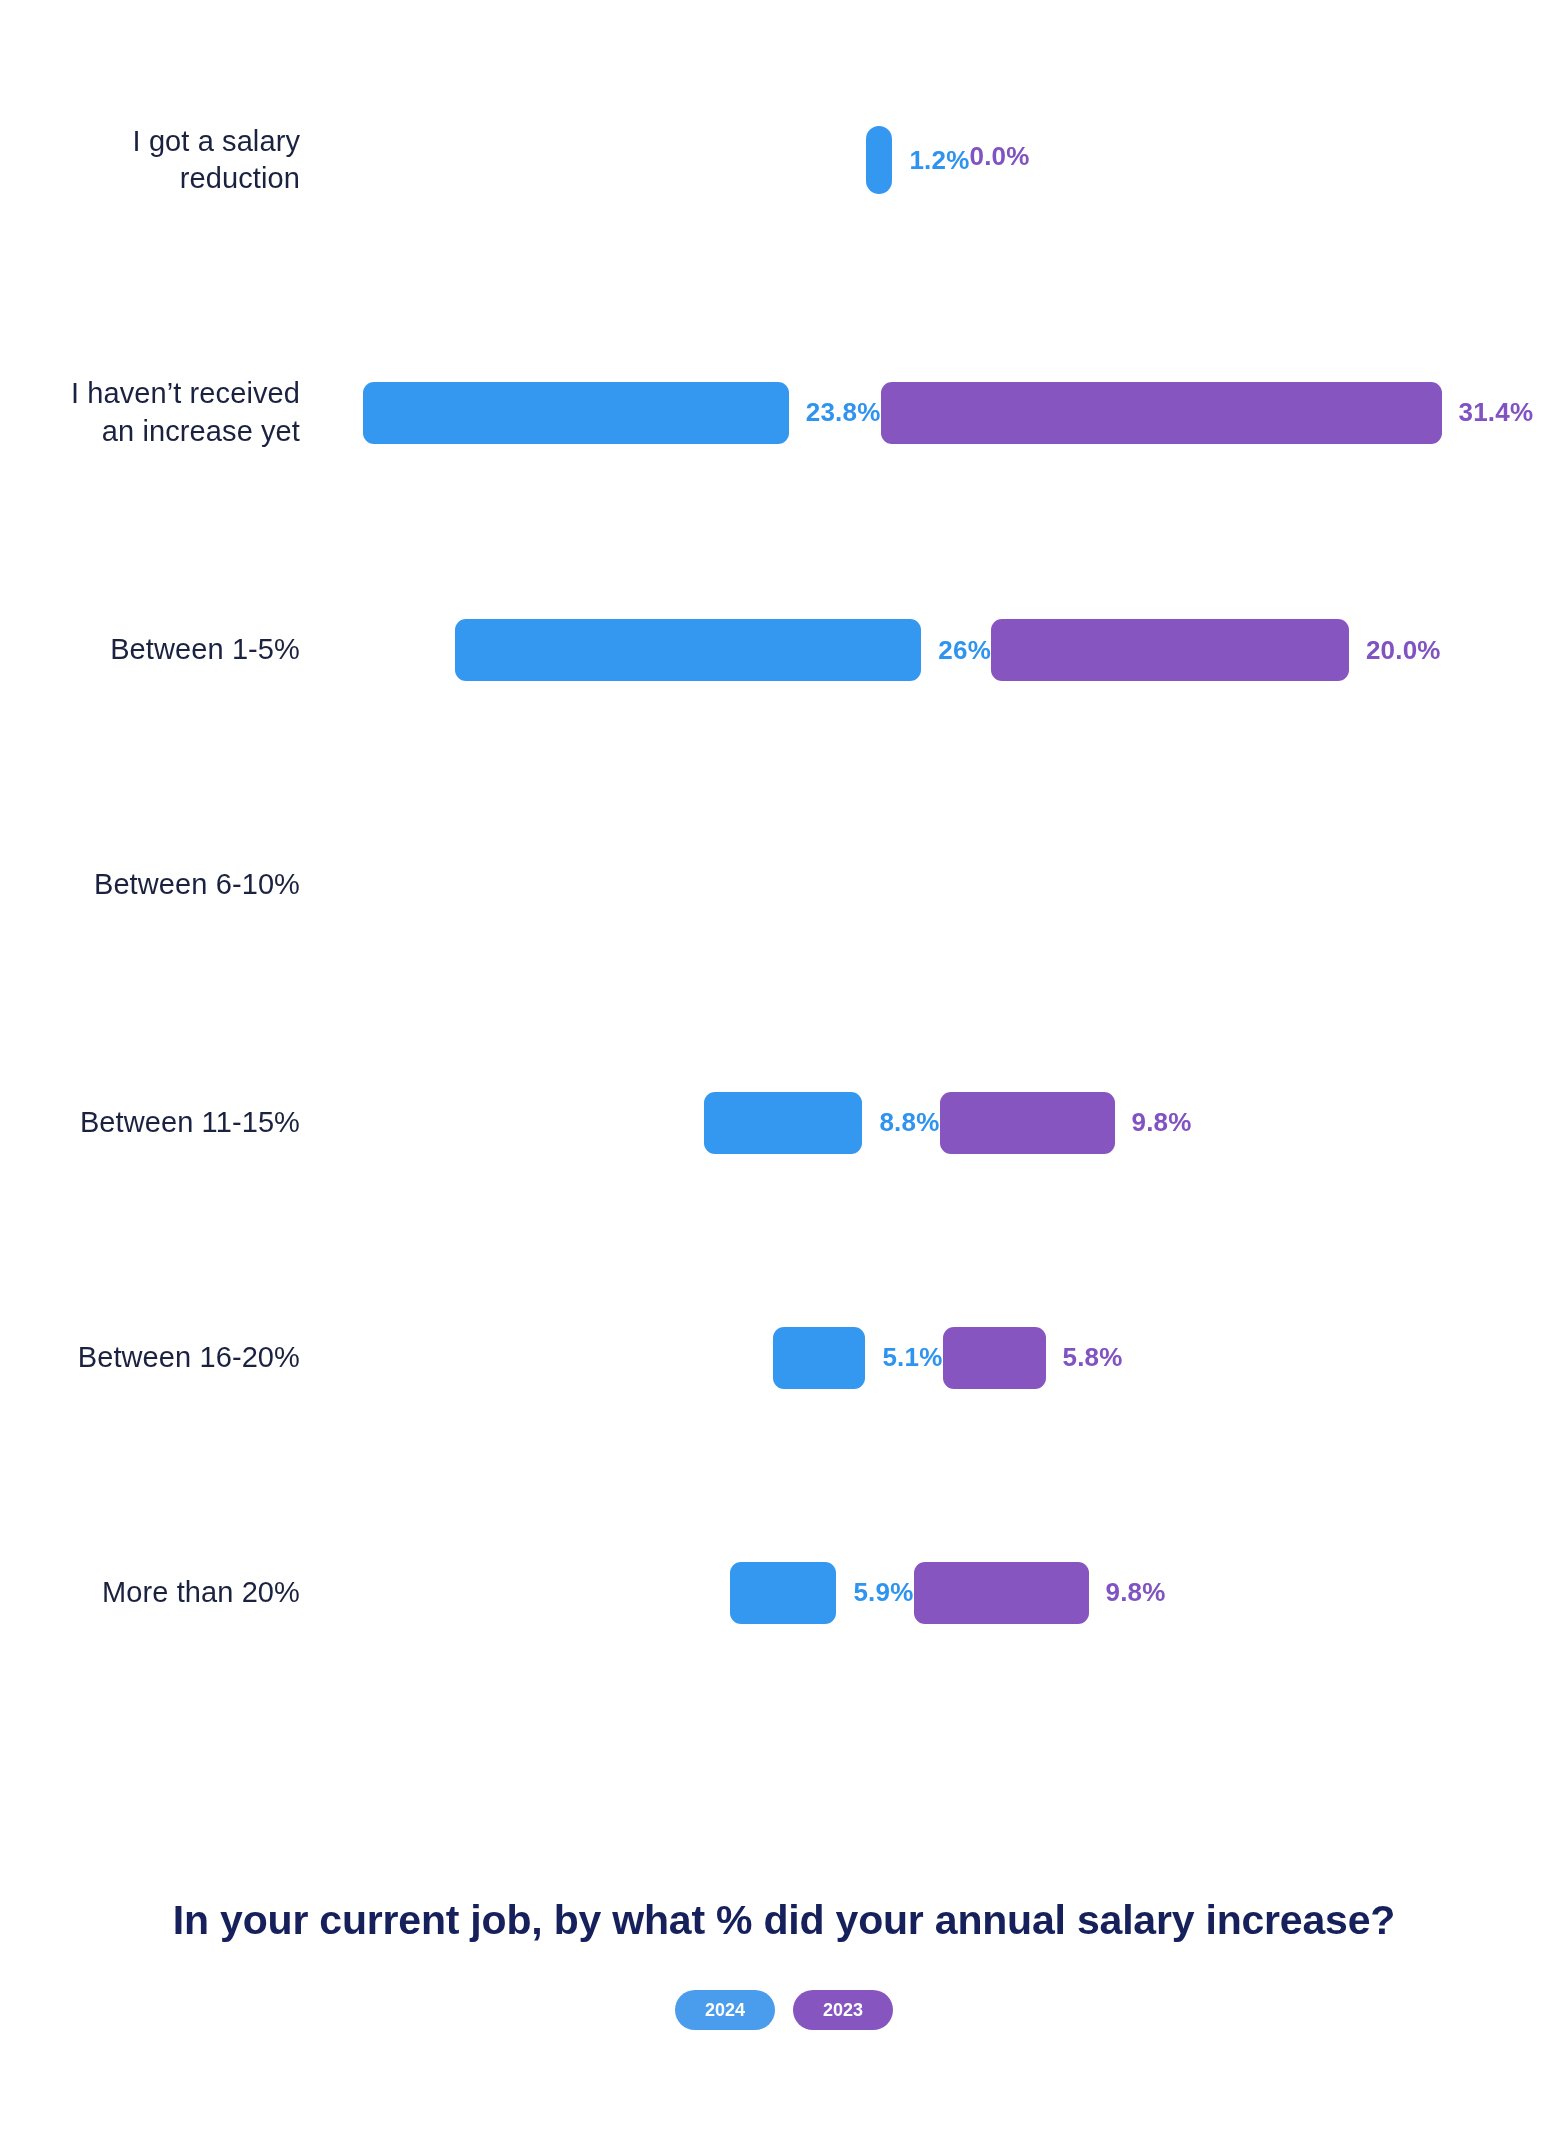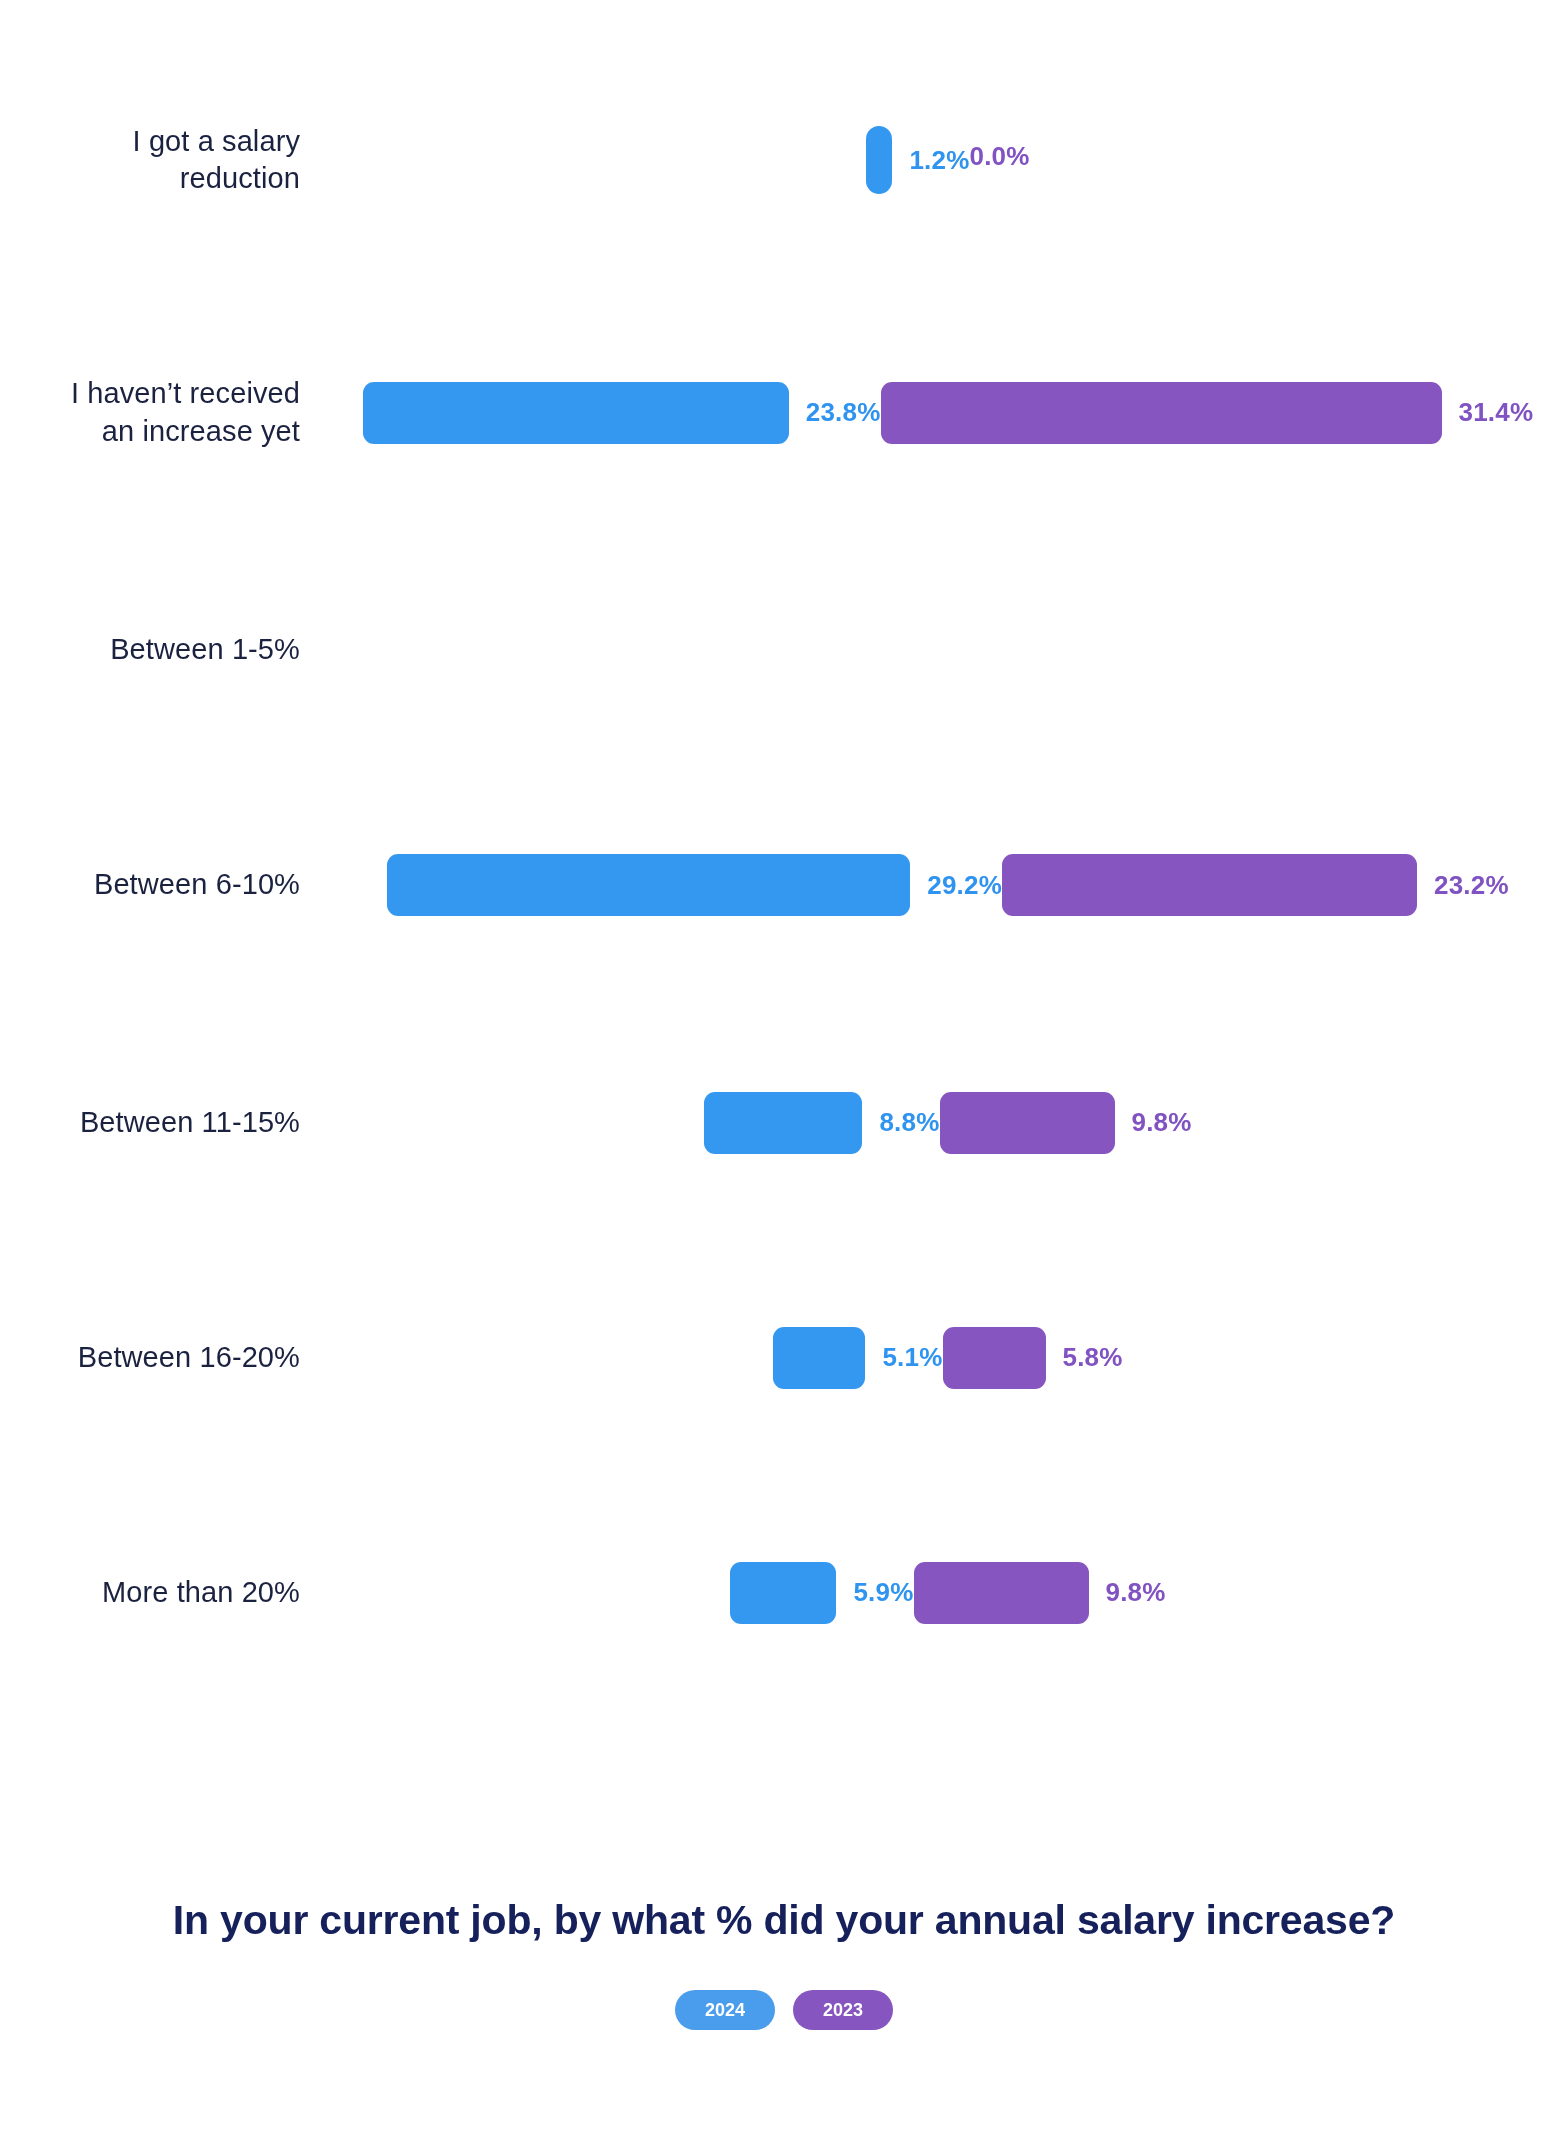--- a/index.html
+++ b/index.html
@@ -158,6 +158,17 @@
     <div class="cat-label">
       <div>Between 1-5%</div>
     </div>
+    <div class="bars">
+      <div class="bar-row">
+        <div class="bar blue" style="width:466px;"></div>
+        <div class="bar-value blue">26%</div>
+      </div>
+      <div class="row-gap"></div>
+      <div class="bar-row">
+        <div class="bar purple" style="width:358px;"></div>
+        <div class="bar-value purple">20.0%</div>
+      </div>
+    </div>
   </div>
 
   <div class="group" style="height:240px;">

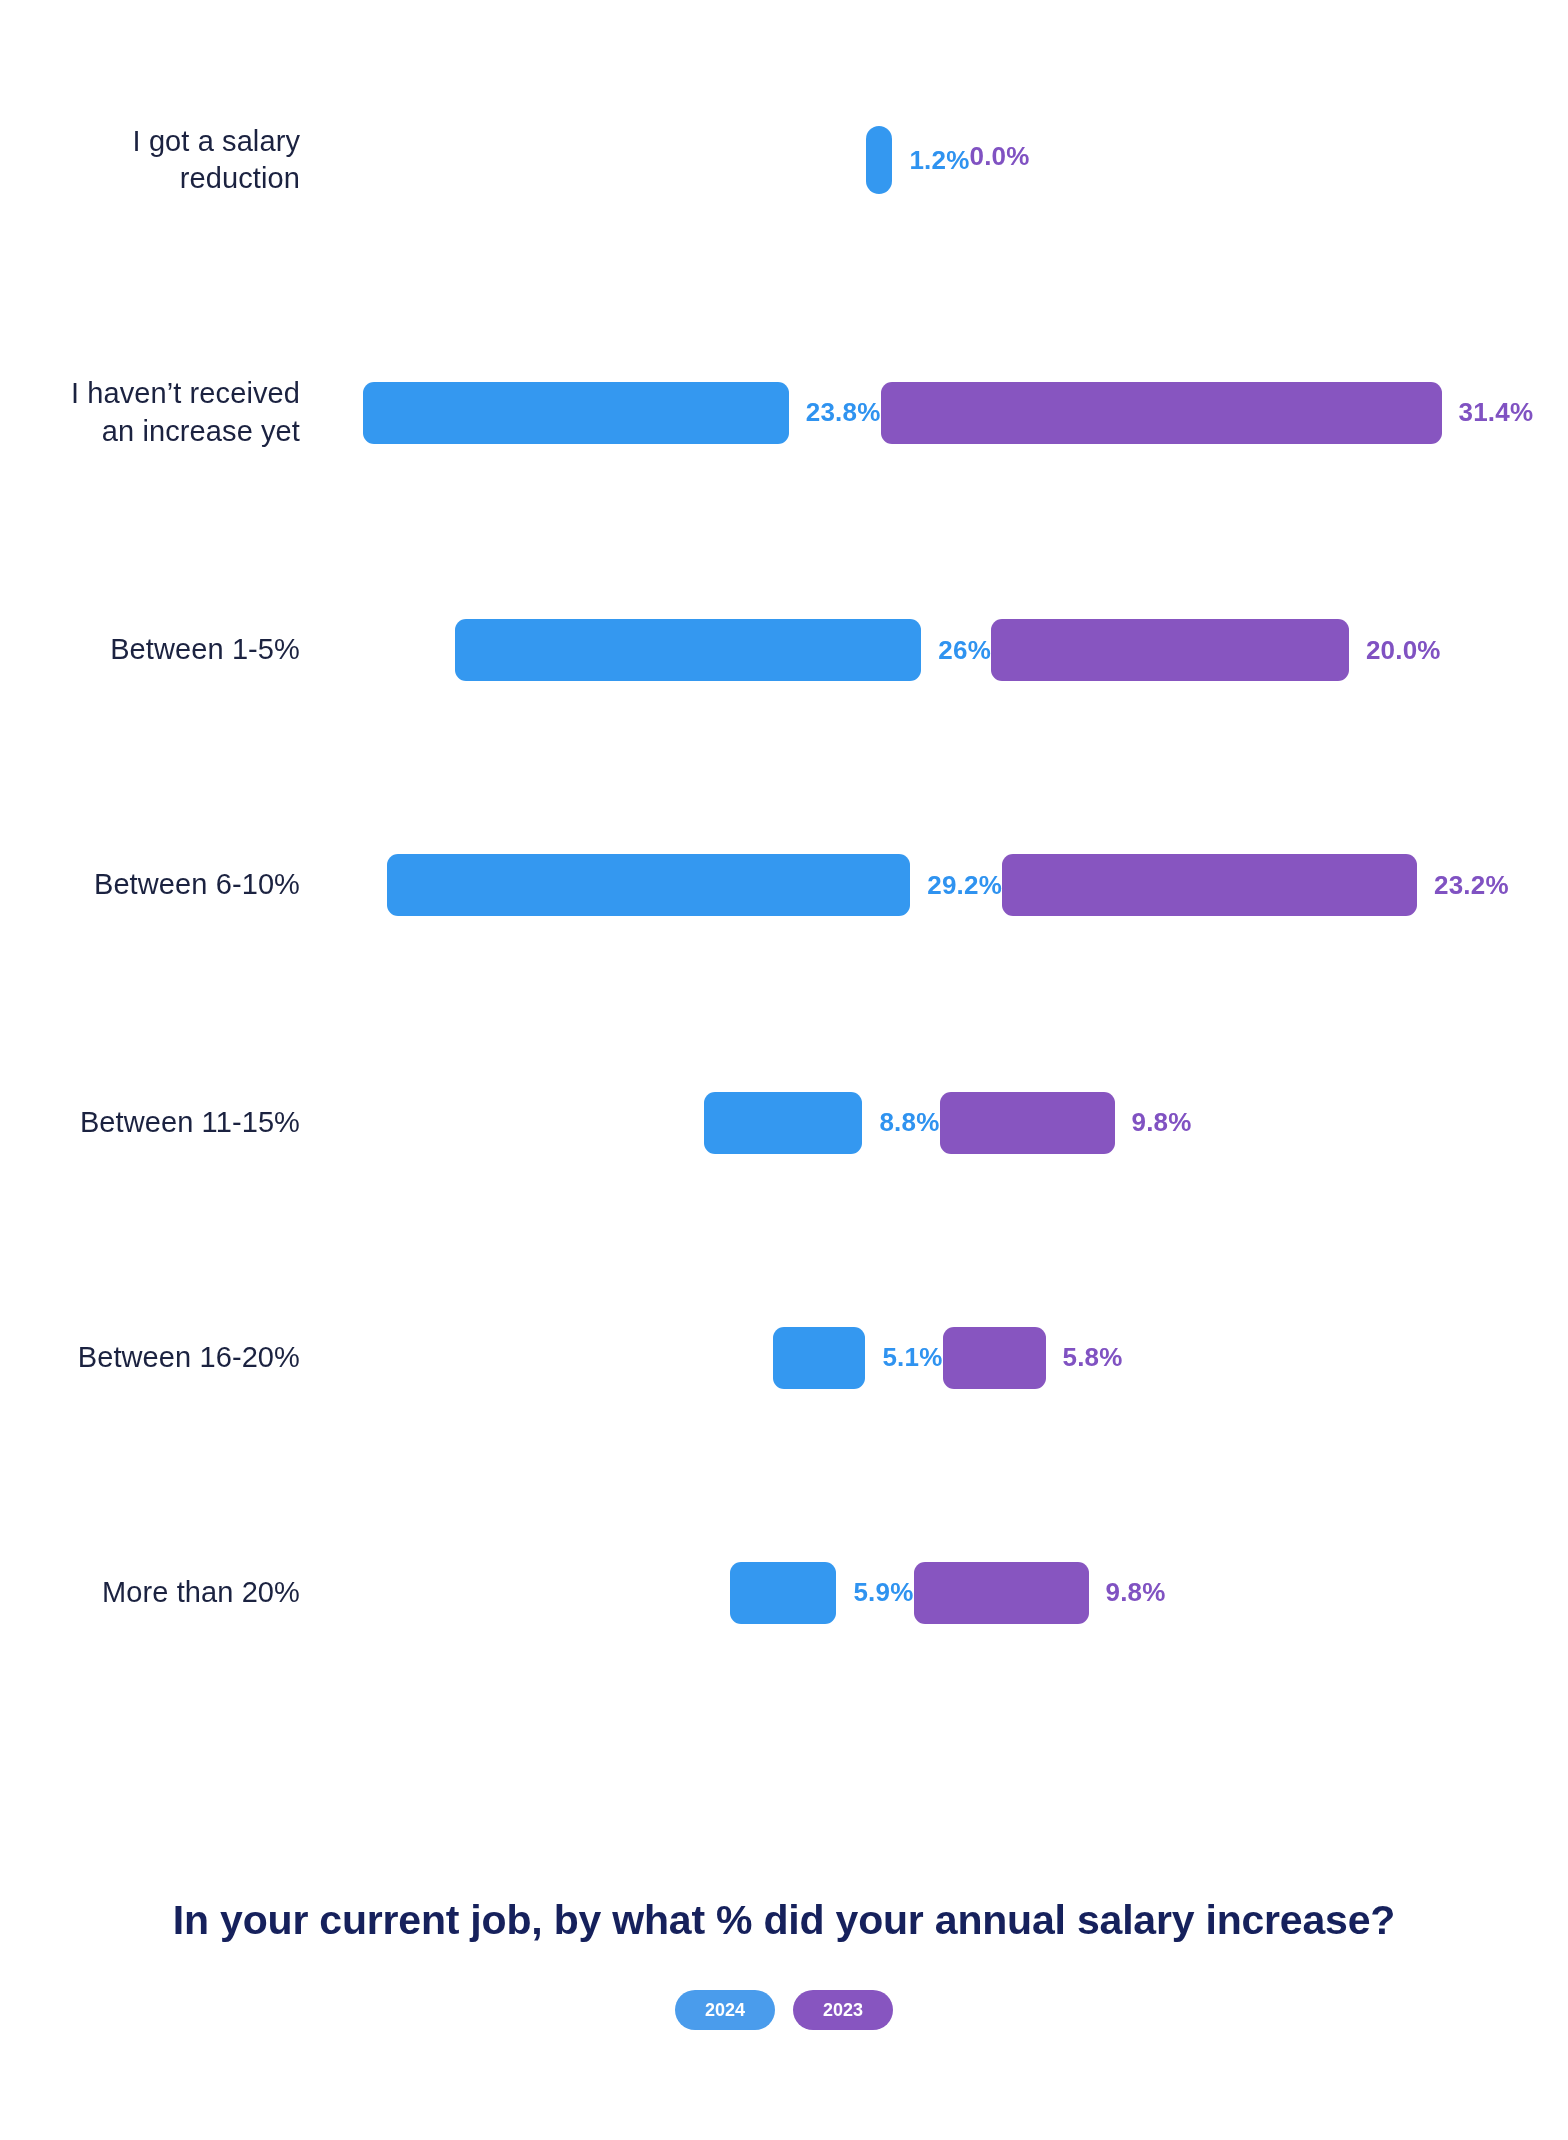--- a/index.html
+++ b/index.html
@@ -175,17 +175,6 @@
     <div class="cat-label">
       <div>Between 6-10%</div>
     </div>
-    <div class="bars">
-      <div class="bar-row">
-        <div class="bar blue" style="width:523px;"></div>
-        <div class="bar-value blue">29.2%</div>
-      </div>
-      <div class="row-gap"></div>
-      <div class="bar-row">
-        <div class="bar purple" style="width:415px;"></div>
-        <div class="bar-value purple">23.2%</div>
-      </div>
-    </div>
   </div>
 
   <div class="group" style="height:235px;">

